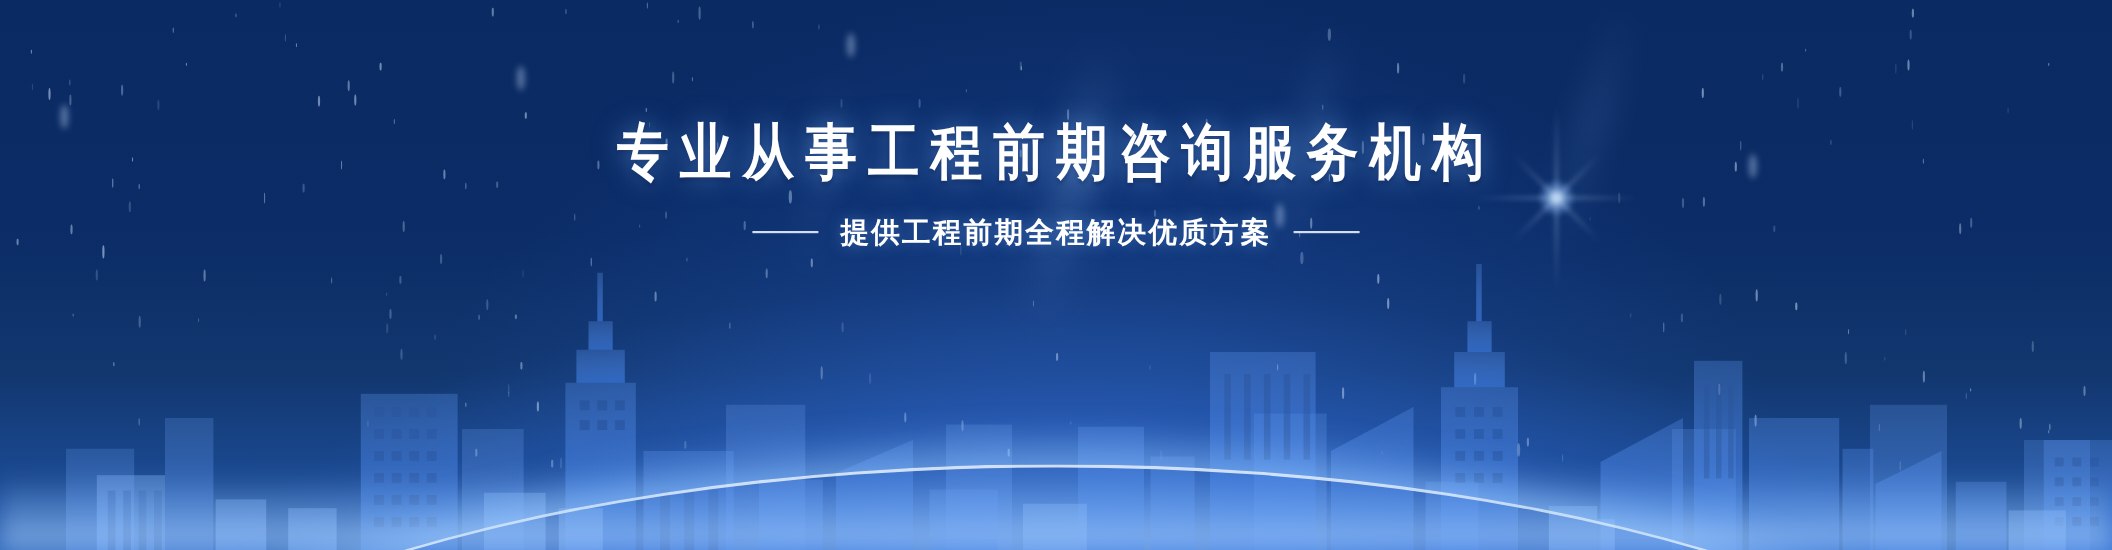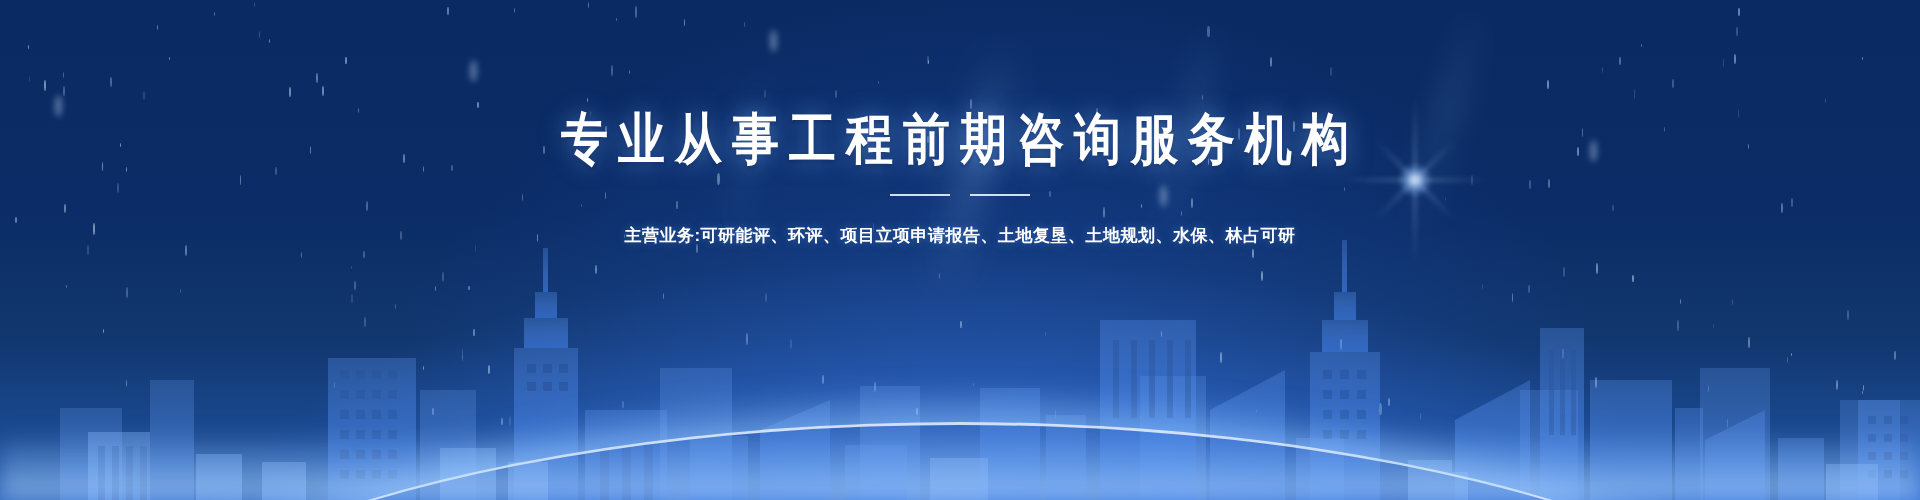--- a/index.html
+++ b/index.html
@@ -518,6 +518,7 @@
 
     <div class="sub-row">
       <span class="sub-rule"></span>
+      <span class="subtitle">提供工程前期全程解决优质方案</span>
       <span class="sub-rule"></span>
     </div>
 

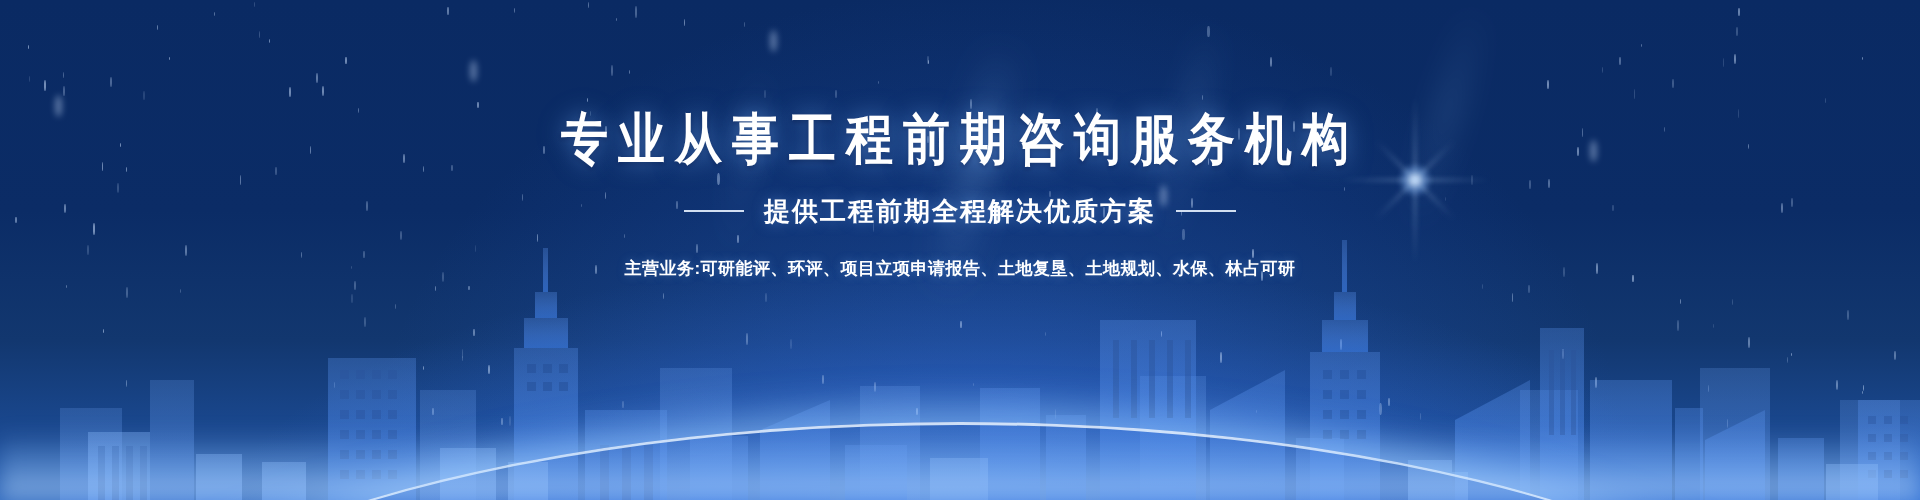--- a/index.html
+++ b/index.html
@@ -522,7 +522,6 @@
       <span class="sub-rule"></span>
     </div>
 
-    <div class="biz">主营业务:可研能评、环评、项目立项申请报告、土地复垦、土地规划、水保、林占可研</div>
   </div>
 
 </div>

